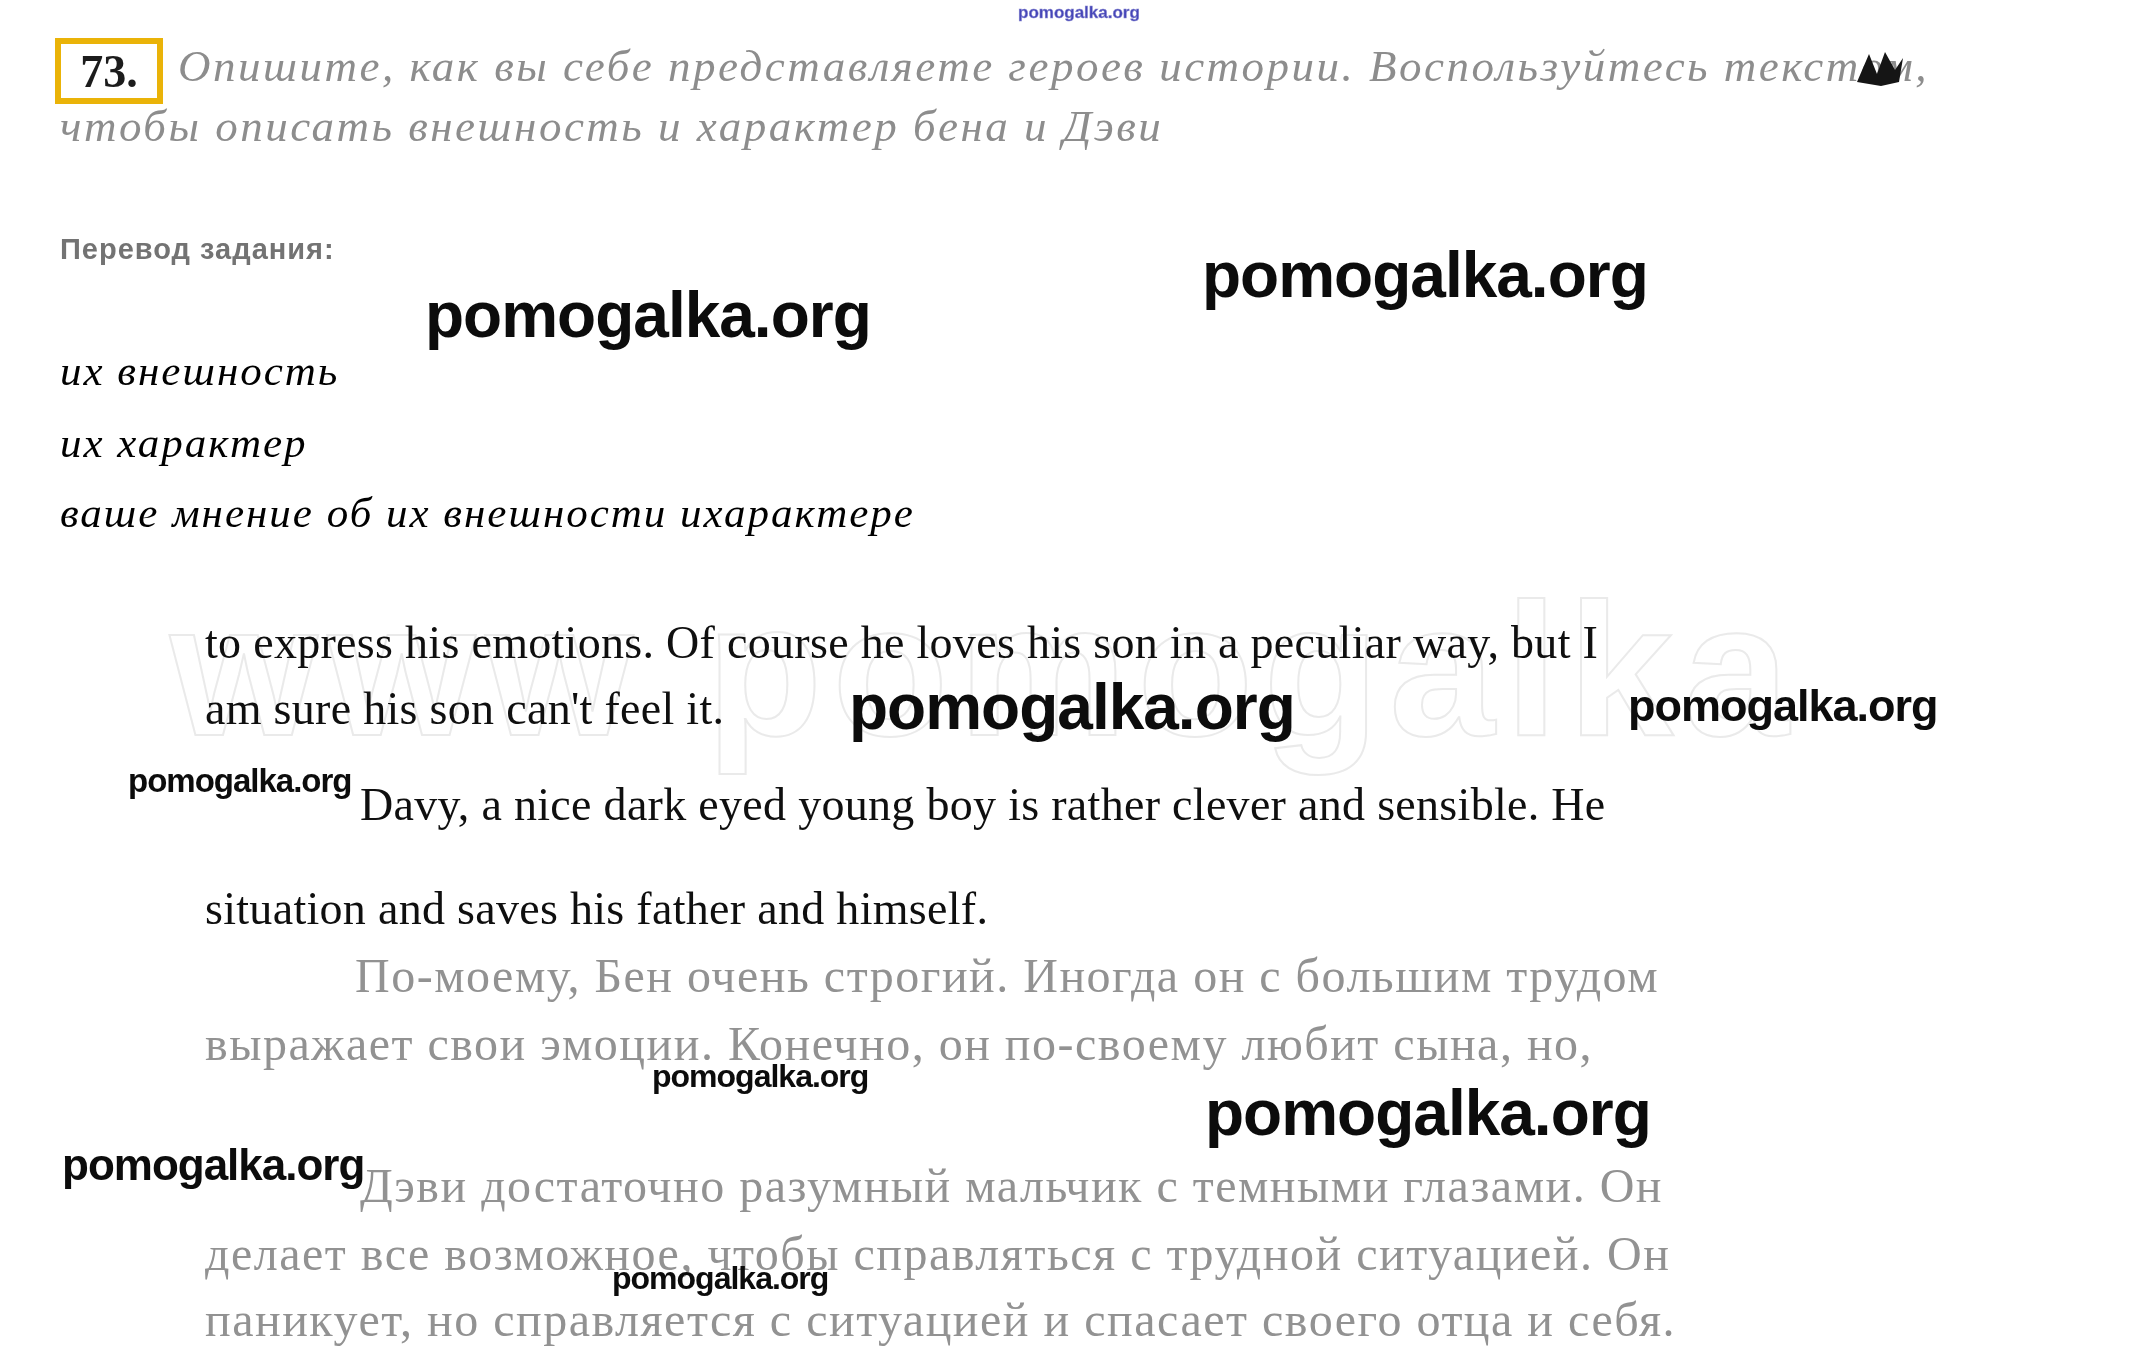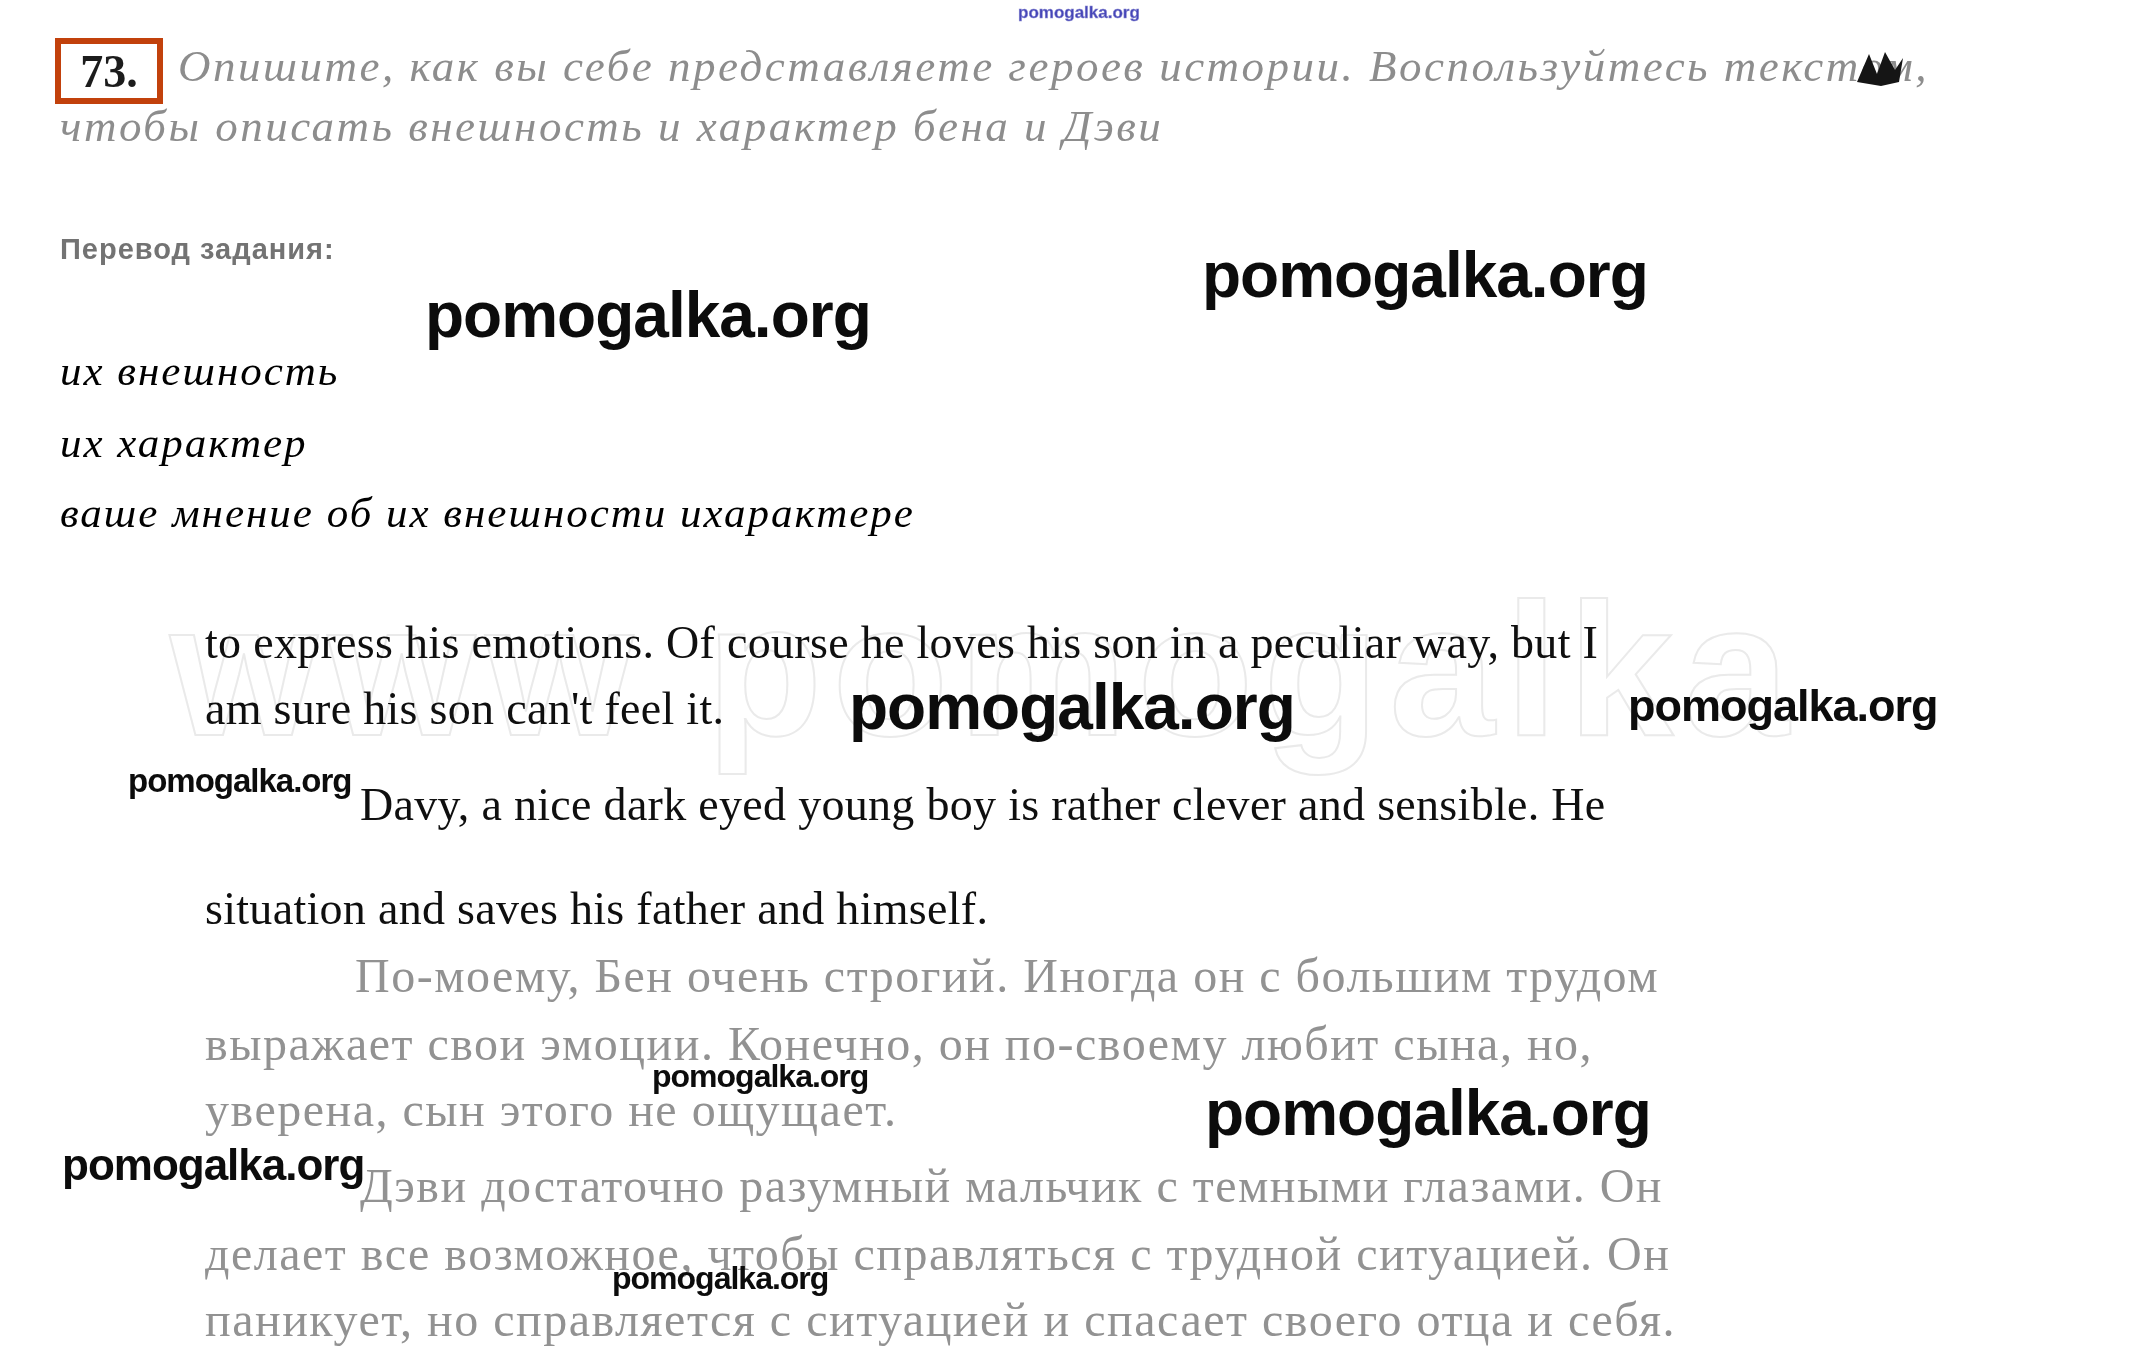--- a/index.html
+++ b/index.html
@@ -14,7 +14,7 @@
   
   .num-box{
     left:55px;top:38px;width:96px;height:54px;
-    border:6px solid #c2410c;
+    border:6px solid #eab308;
     display:flex;align-items:center;justify-content:center;
     font-weight:bold;font-size:46px;color:#1c1c1c;
     font-family:"Liberation Serif",serif;

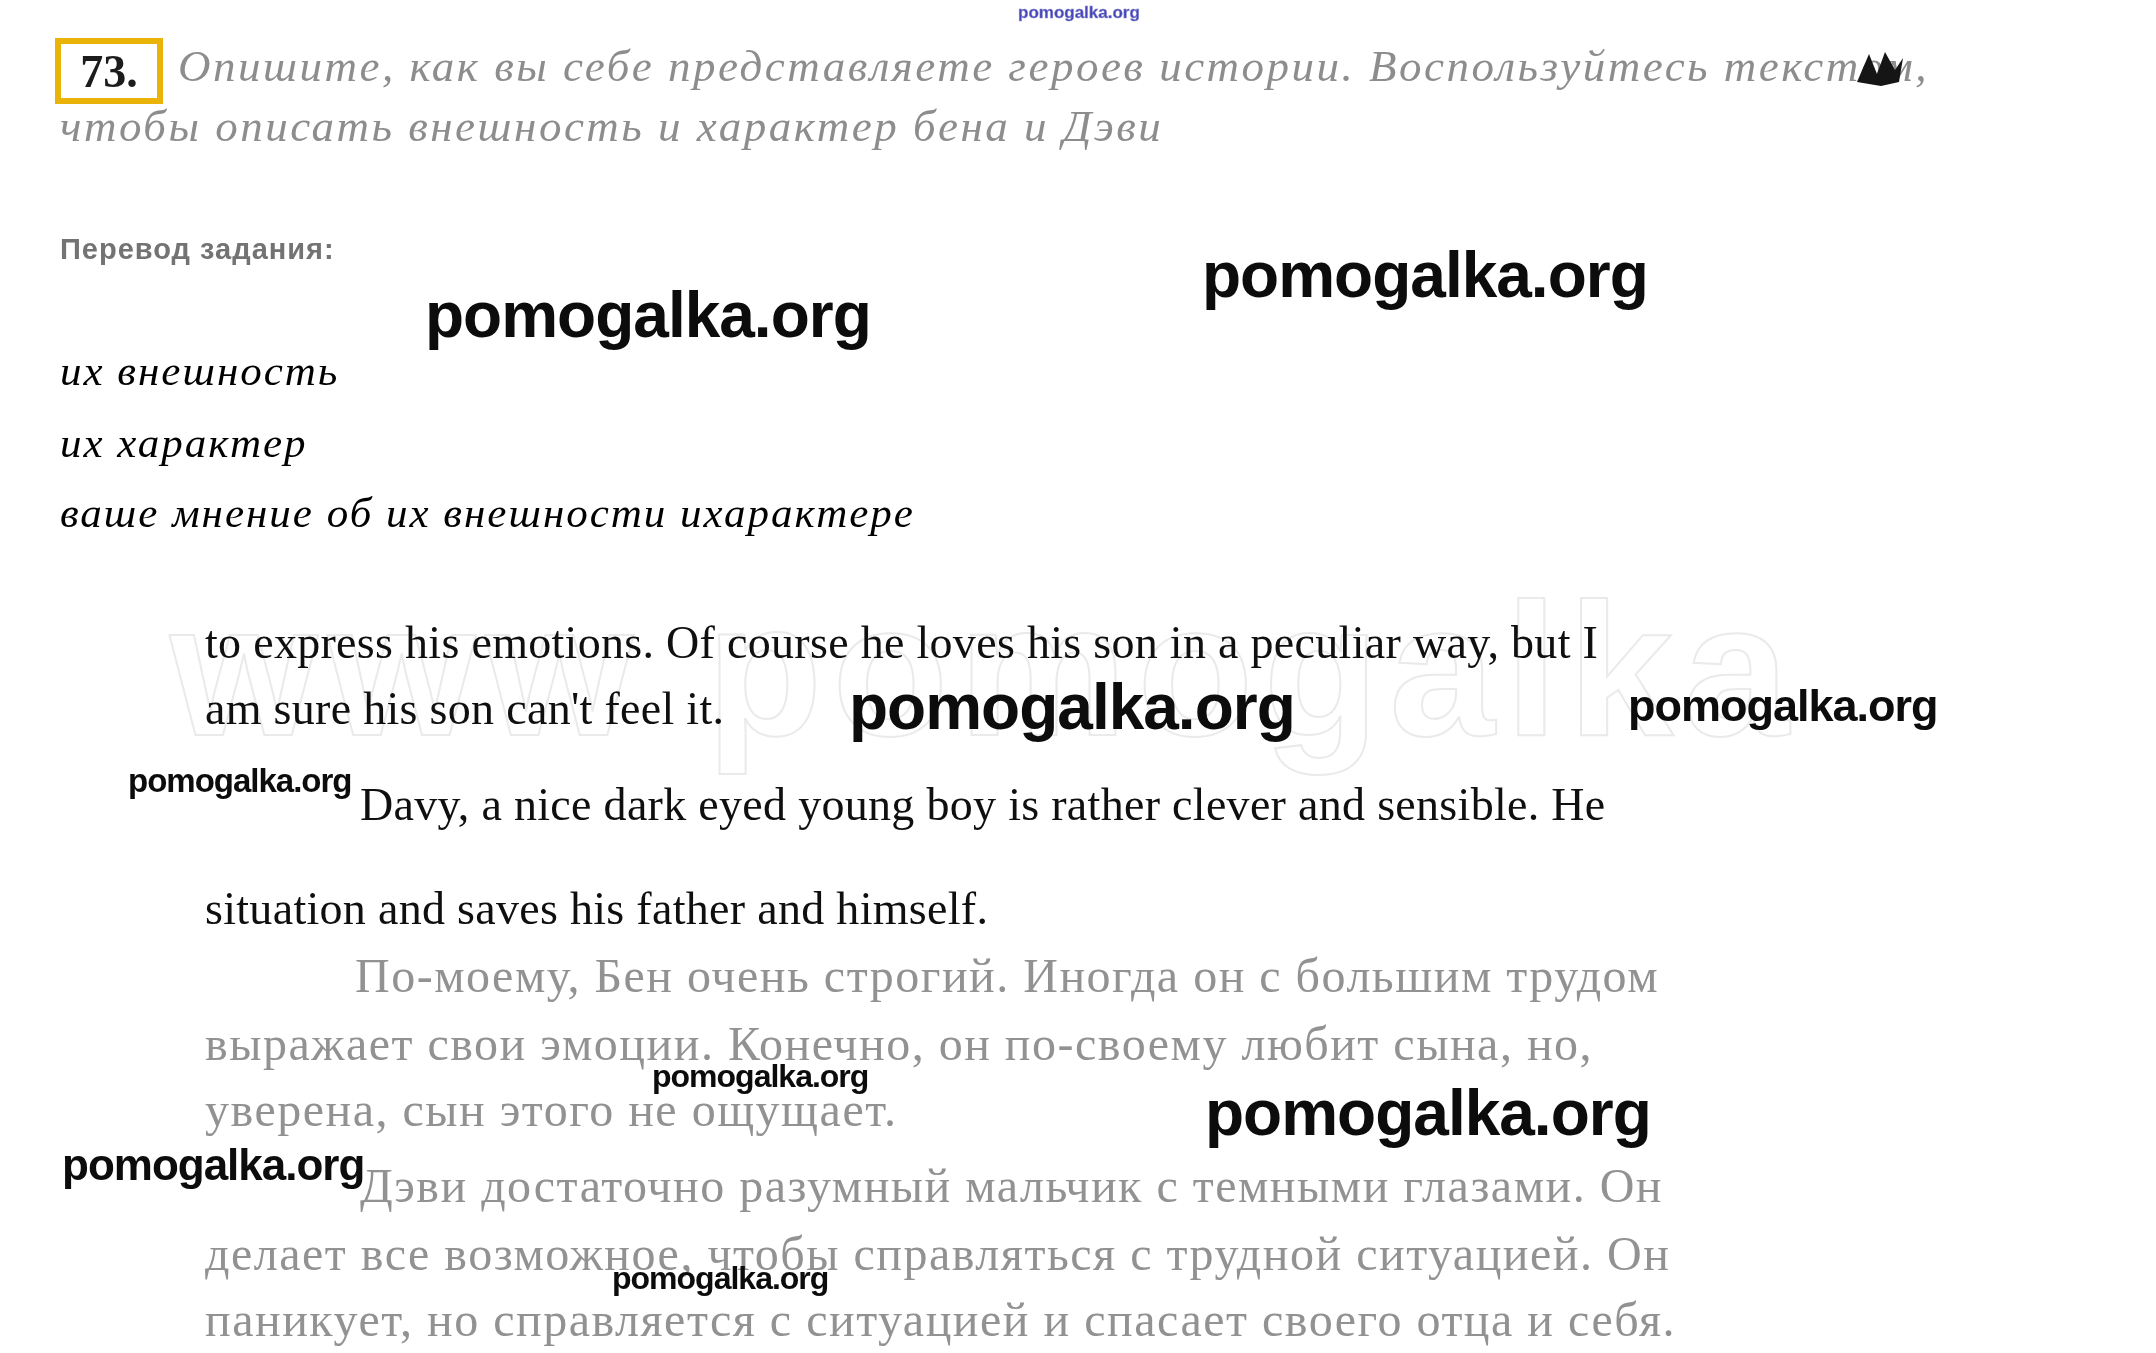--- a/index.html
+++ b/index.html
@@ -99,7 +99,6 @@
 
   <div class="abs ru" style="left:355px;top:948px;">По-моему, Бен очень строгий. Иногда он с большим трудом</div>
   <div class="abs ru" style="left:205px;top:1016px;">выражает свои эмоции. Конечно, он по-своему любит сына, но,</div>
-  <div class="abs ru" style="left:205px;top:1082px;">уверена, сын этого не ощущает.</div>
 
   <div class="abs wm" style="left:652px;top:1058px;font-size:32px;">pomogalka.org</div>
   <div class="abs wm" style="left:1205px;top:1076px;font-size:64px;">pomogalka.org</div>

